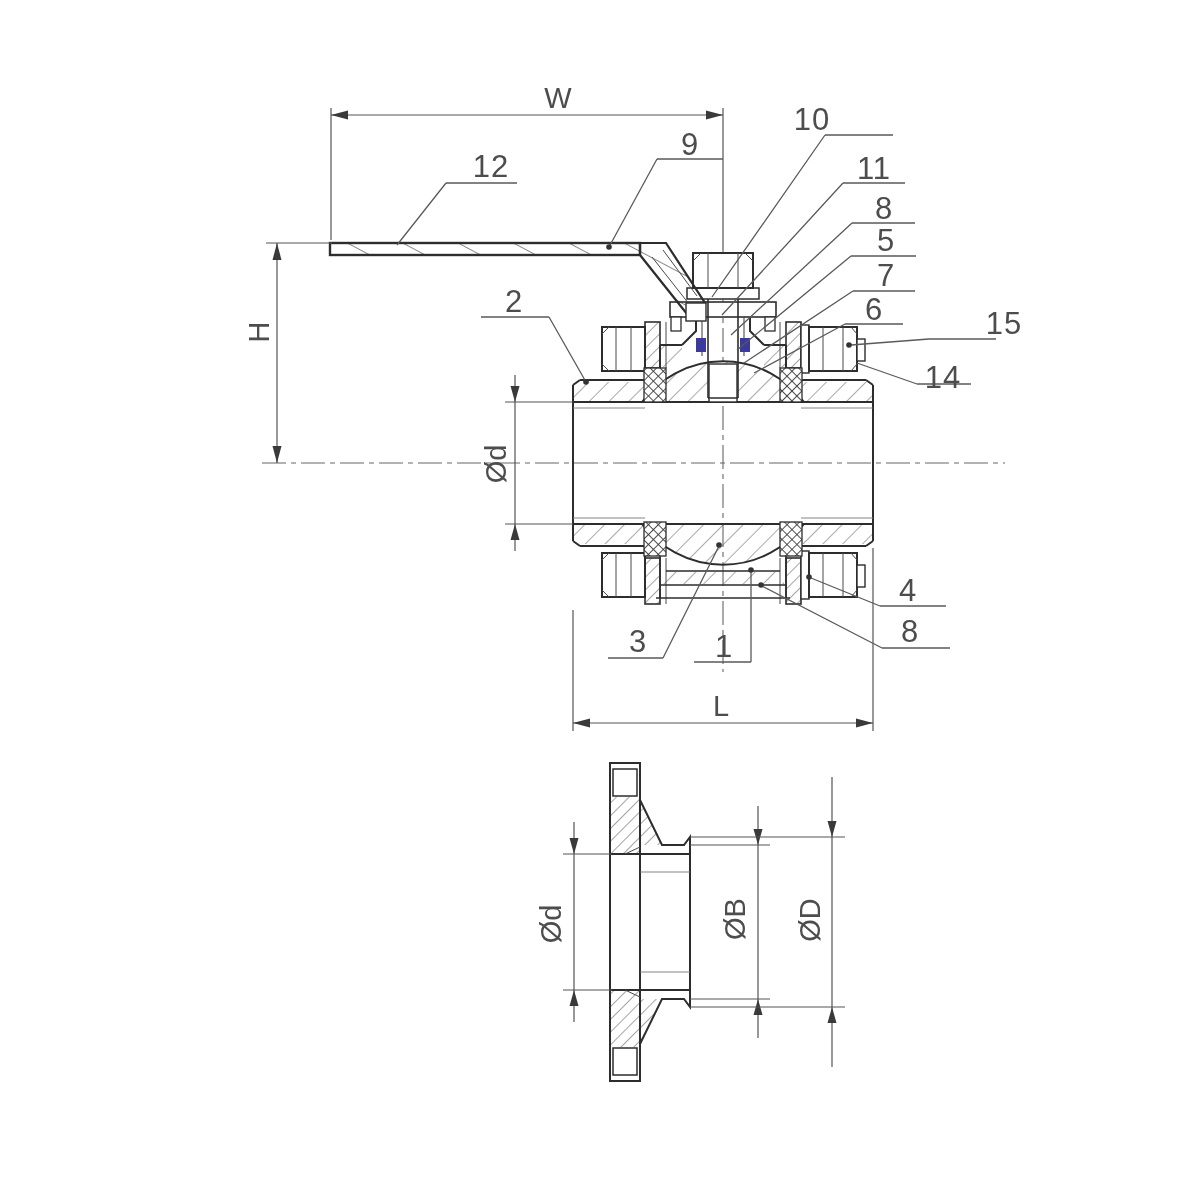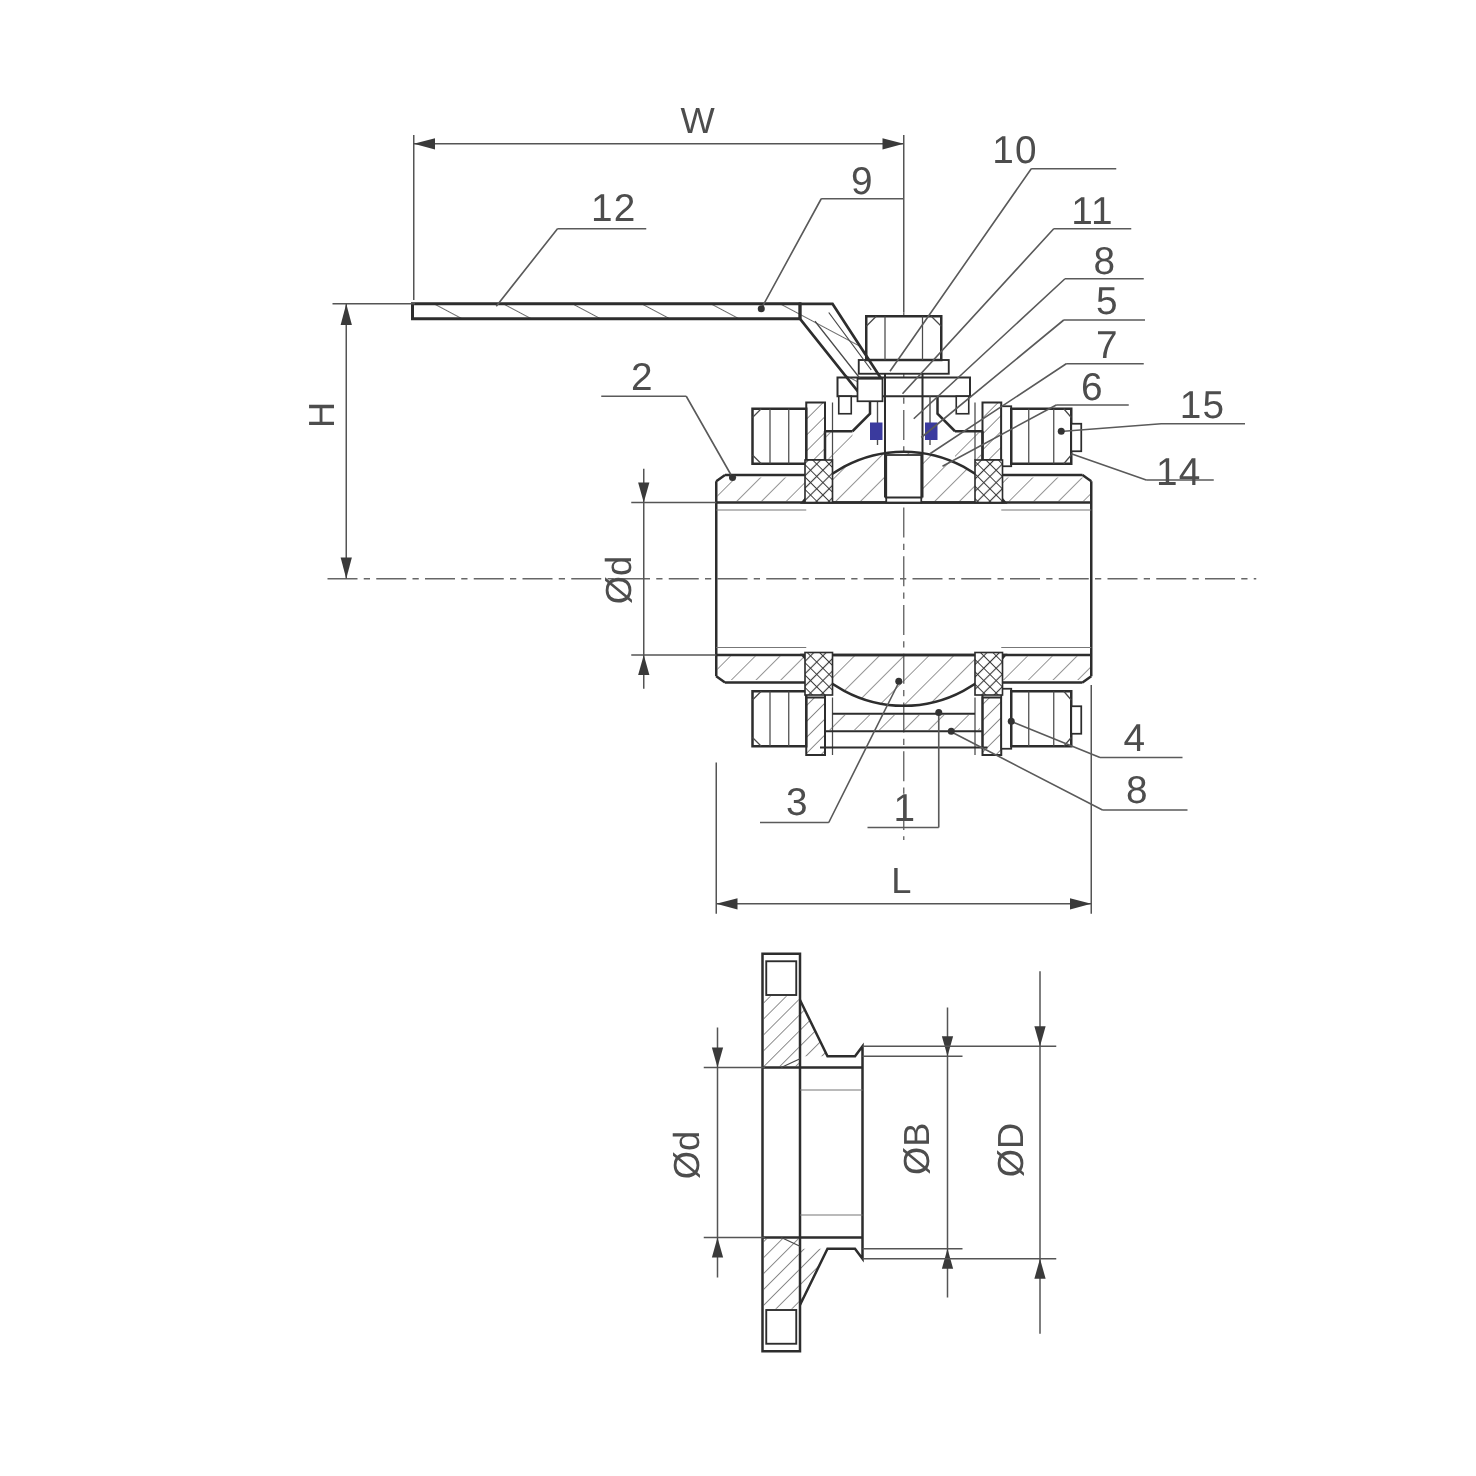--- a/index.html
+++ b/index.html
@@ -188,7 +188,7 @@
 <div class="lbl" style="left:886px;top:241px">5</div>
 <div class="lbl" style="left:886px;top:276px">7</div>
 <div class="lbl" style="left:874px;top:310px">6</div>
-<div class="lbl" style="left:962px;top:324px">15</div>
+<div class="lbl" style="left:1004px;top:324px">15</div>
 <div class="lbl" style="left:943px;top:378px">14</div>
 <div class="lbl" style="left:514px;top:302px">2</div>
 <div class="lbl" style="left:638px;top:642px">3</div>

